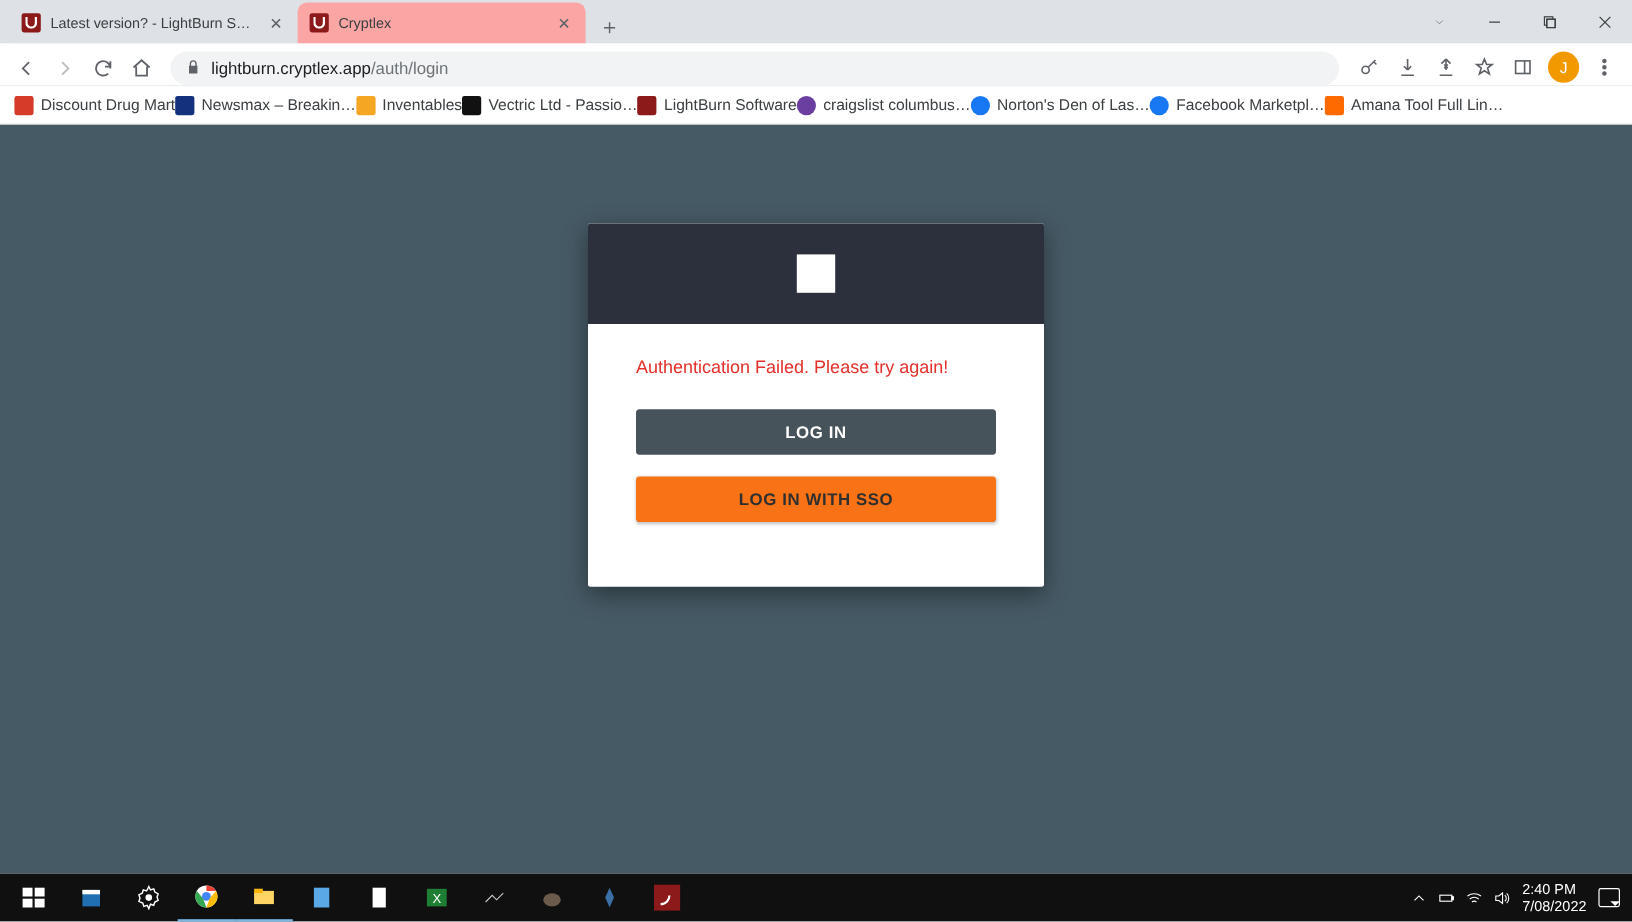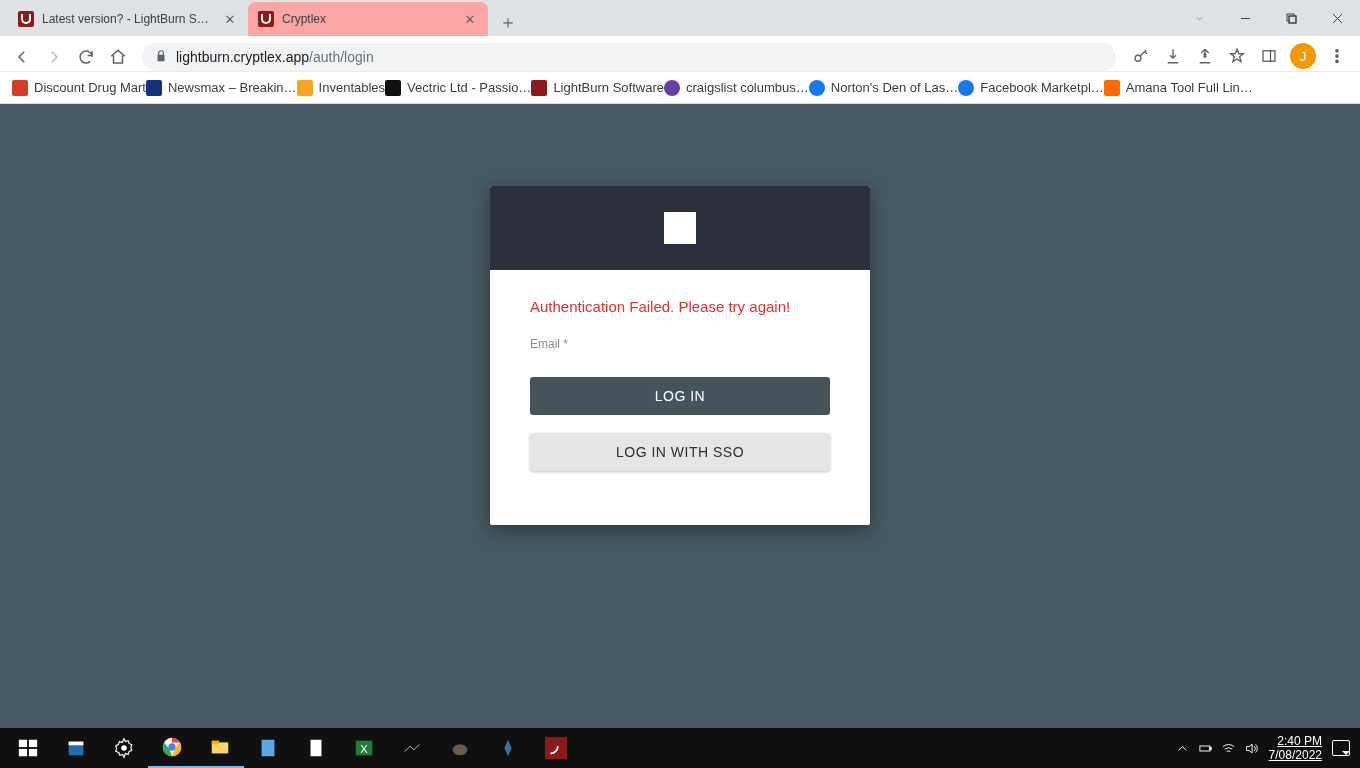--- a/index.html
+++ b/index.html
@@ -232,7 +232,6 @@
       <div class="err">Authentication Failed. Please try again!</div>
 
       <div class="field">
-        <div class="flabel">Email *</div>
       </div>
 
 

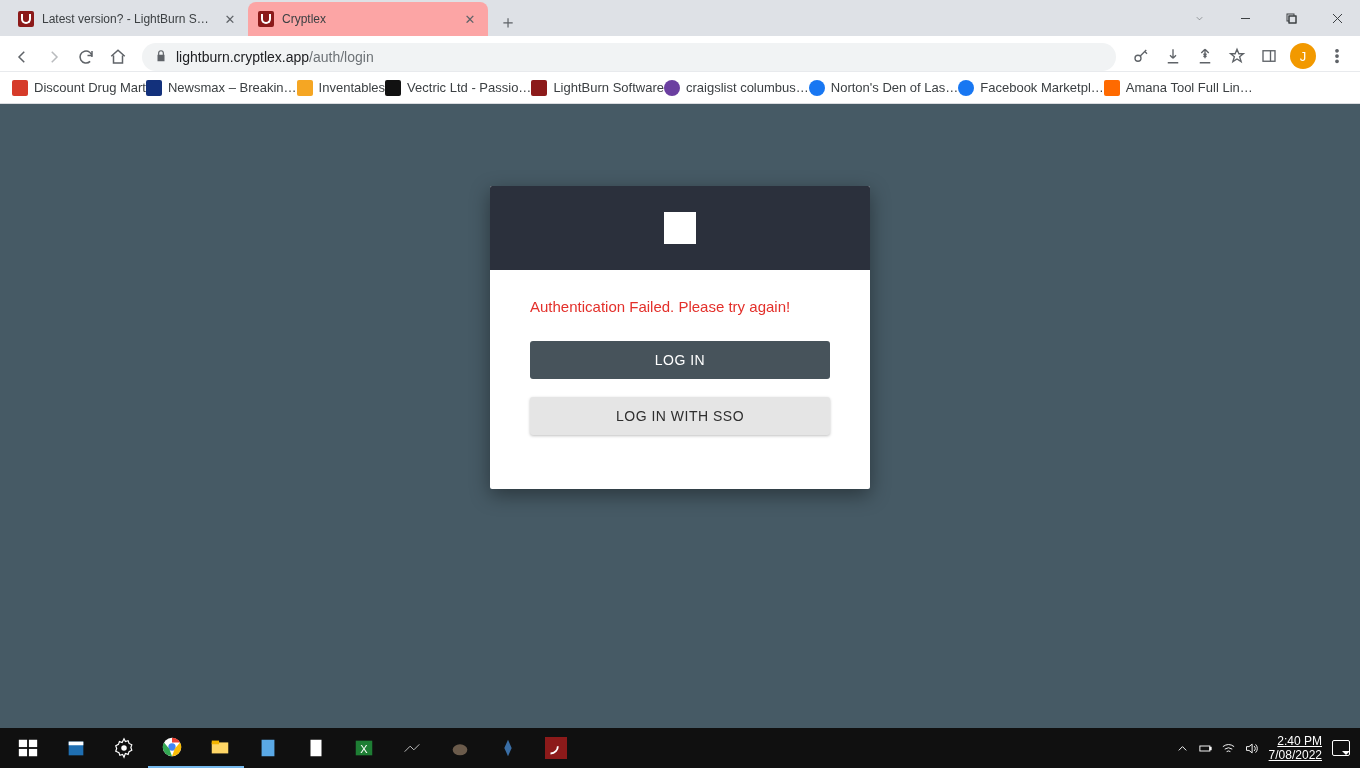--- a/index.html
+++ b/index.html
@@ -52,7 +52,7 @@
 .flabel { font-size:12px; color:#8a8f94; margin-bottom:2px;}
 .finput { width:100%; border:none; border-bottom:1px solid #9a9a9a; font-size:15px; padding:4px 0 6px; outline:none; background:transparent;}
 .finput.hl { background:#e7effa; }
-.btn { width:100%; height:38px; border:none; border-radius:3px; font-size:14px; font-weight:400; letter-spacing:.5px; cursor:pointer; margin-bottom:18px;}
+.btn { width:100%; height:38px; border:none; border-radius:3px; font-size:14px; font-weight:700; letter-spacing:.5px; cursor:pointer; margin-bottom:18px;}
 .btn.primary { background:#47535b; color:#ffffff;}
 .btn.secondary{ background:#e5e5e5; color:#2f2f2f; box-shadow:0 1px 3px rgba(0,0,0,.25);}
 .forgot { text-align:center; font-size:20px; color:#1a73e8; cursor:pointer;}

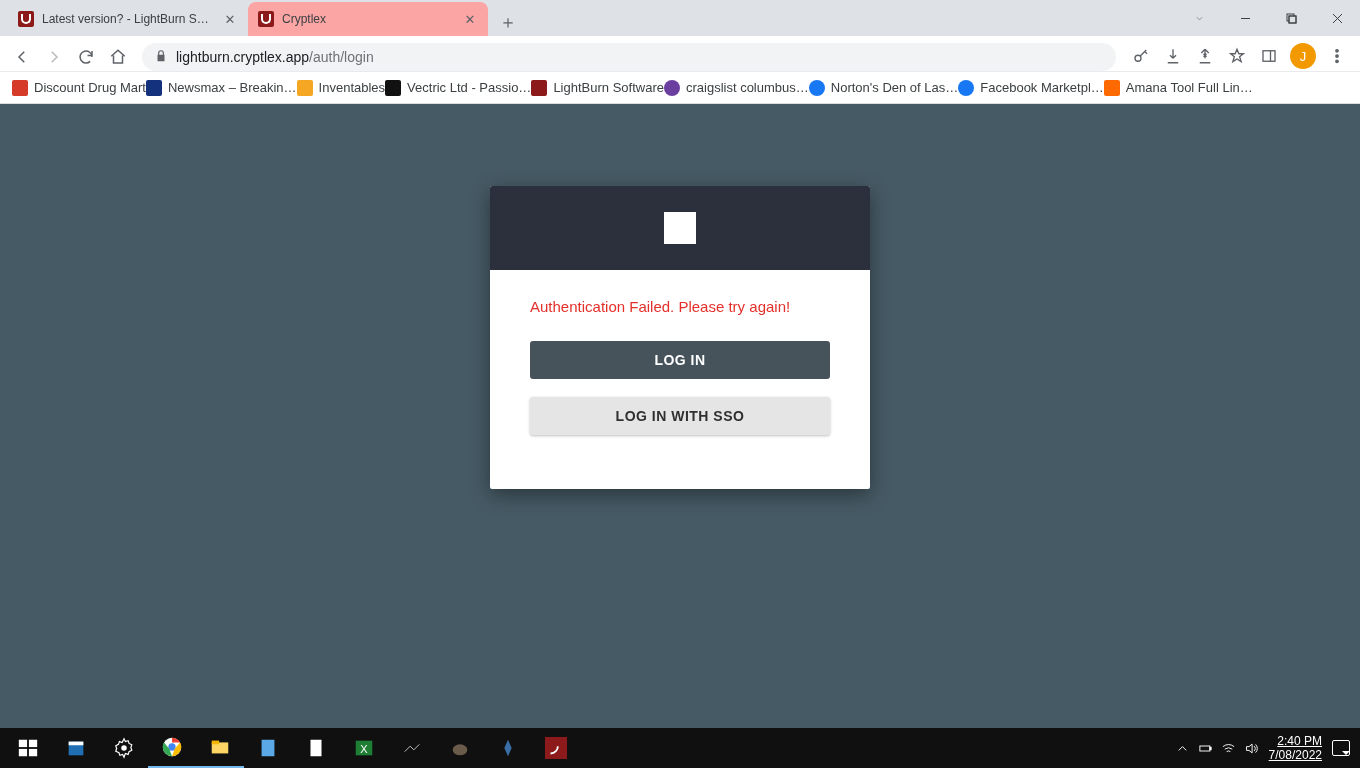--- a/index.html
+++ b/index.html
@@ -54,7 +54,7 @@
 .finput.hl { background:#e7effa; }
 .btn { width:100%; height:38px; border:none; border-radius:3px; font-size:14px; font-weight:700; letter-spacing:.5px; cursor:pointer; margin-bottom:18px;}
 .btn.primary { background:#47535b; color:#ffffff;}
-.btn.secondary{ background:#e5e5e5; color:#2f2f2f; box-shadow:0 1px 3px rgba(0,0,0,.25);}
+.btn.secondary{ background:#f97316; color:#2f2f2f; box-shadow:0 1px 3px rgba(0,0,0,.25);}
 .forgot { text-align:center; font-size:20px; color:#1a73e8; cursor:pointer;}
 
 

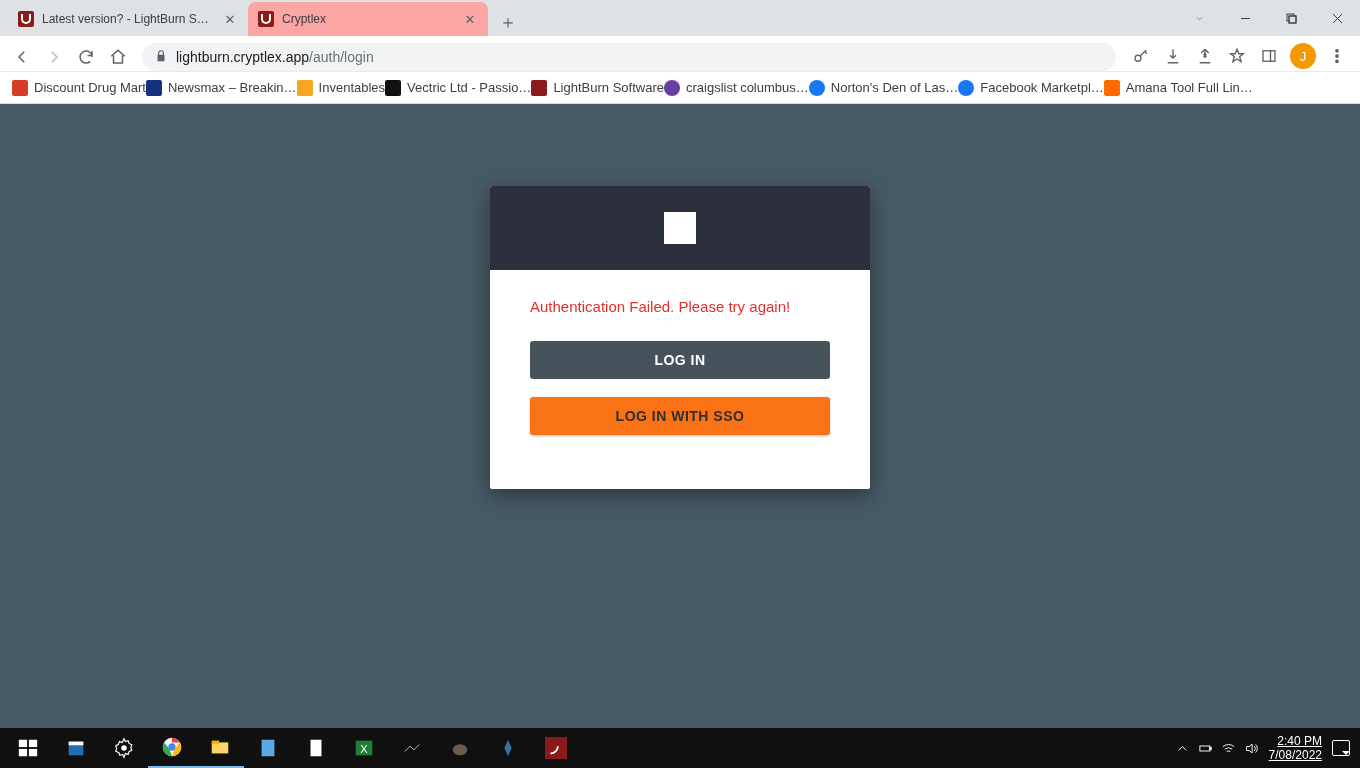--- a/index.html
+++ b/index.html
@@ -66,7 +66,7 @@
 .tb-right{ margin-left:auto; display:flex; align-items:center; gap:10px; padding-right:6px;}
 .tb-right .tray{display:flex; align-items:center; gap:8px;}
 .tb-right .tray svg{width:15px;height:15px;stroke:#fff;fill:none;stroke-width:1.5;}
-.clock{ text-align:right; line-height:14px; font-size:12px;text-decoration:underline;}
+.clock{ line-height:14px; font-size:12px;}
 .notif{ width:18px; height:16px; border:1.5px solid #fff; border-radius:2px; position:relative;}
 .notif::after{content:"";position:absolute;right:-1px;bottom:-4px;border:4px solid transparent;border-top-color:#fff;}
 </style>

